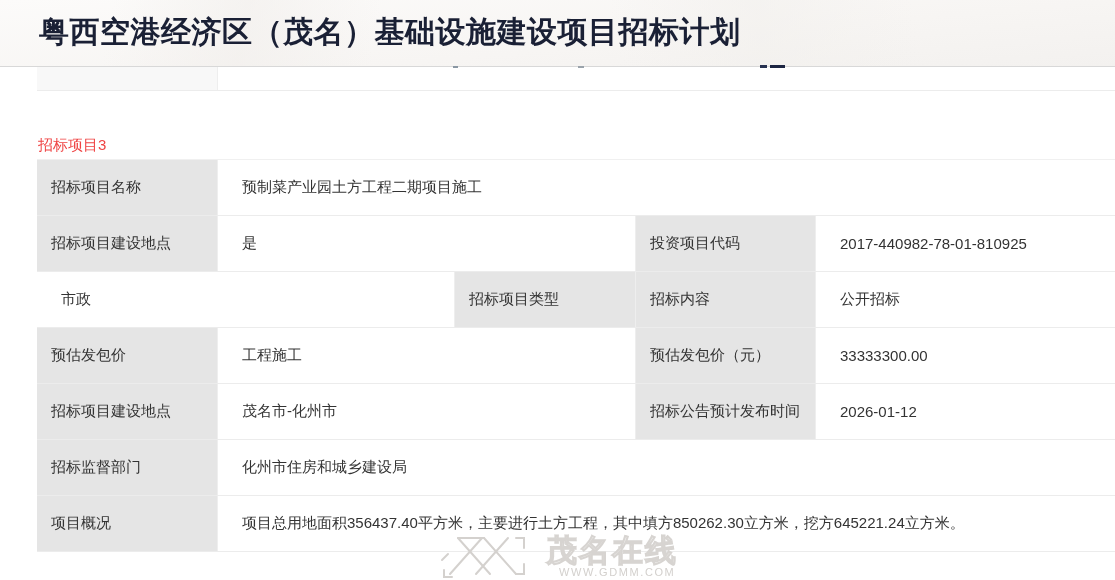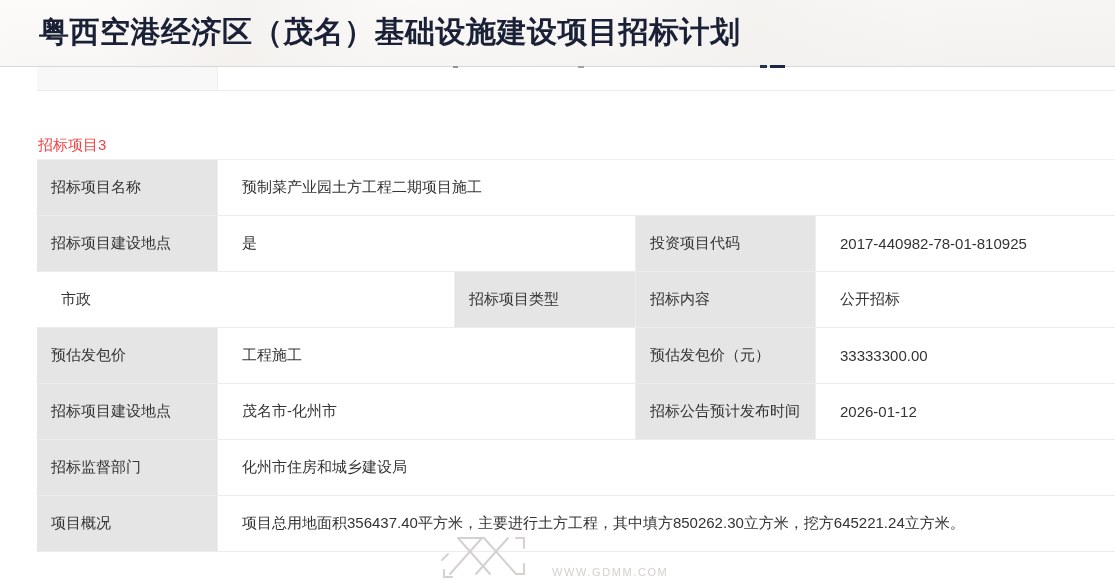--- a/index.html
+++ b/index.html
@@ -137,6 +137,7 @@
       <path d="M4 30 L10 24"></path>
     </g>
   </svg>
+  <div class="wm-brand">茂名在线</div>
   <div class="wm-url">WWW.GDMM.COM</div>
 </div>
 

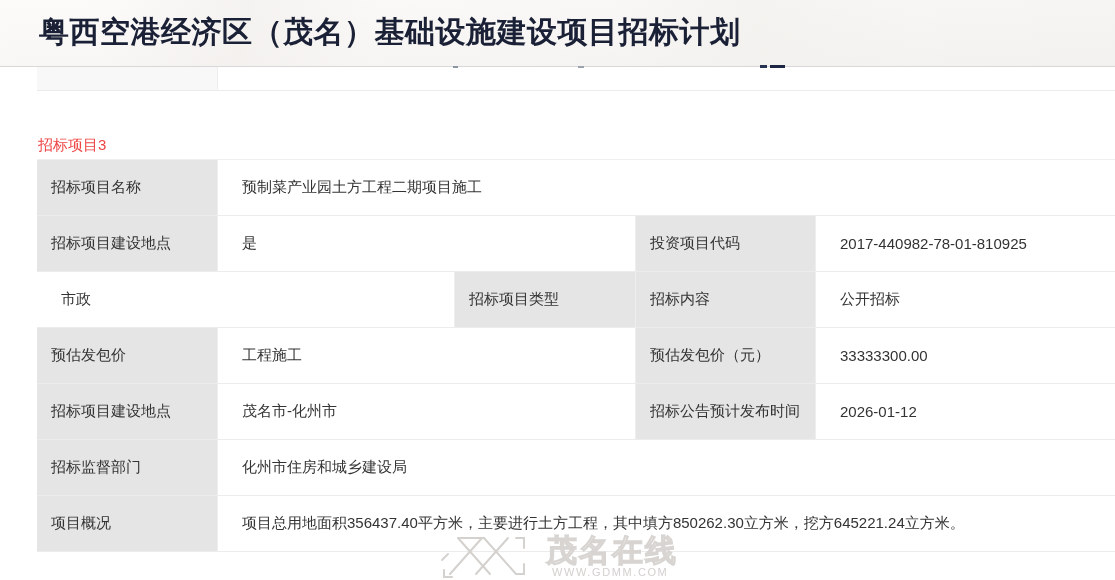--- a/index.html
+++ b/index.html
@@ -62,7 +62,7 @@
     -webkit-text-stroke:1.1px #d7d4d1;
   }
   .wm-url{
-    position:absolute;left:114px;top:38px;
+    position:absolute;left:121px;top:38px;
     font-size:11px;letter-spacing:1.6px;color:#d3d0cd;white-space:nowrap;
   }
 </style>

